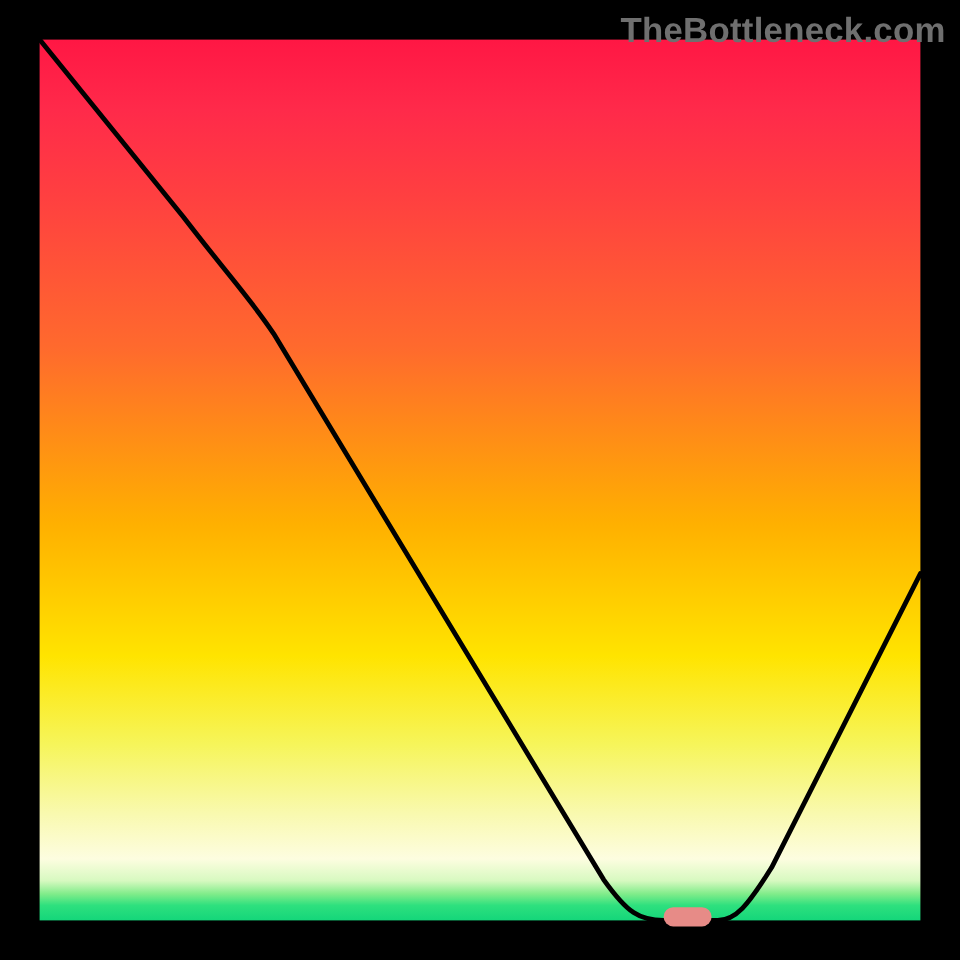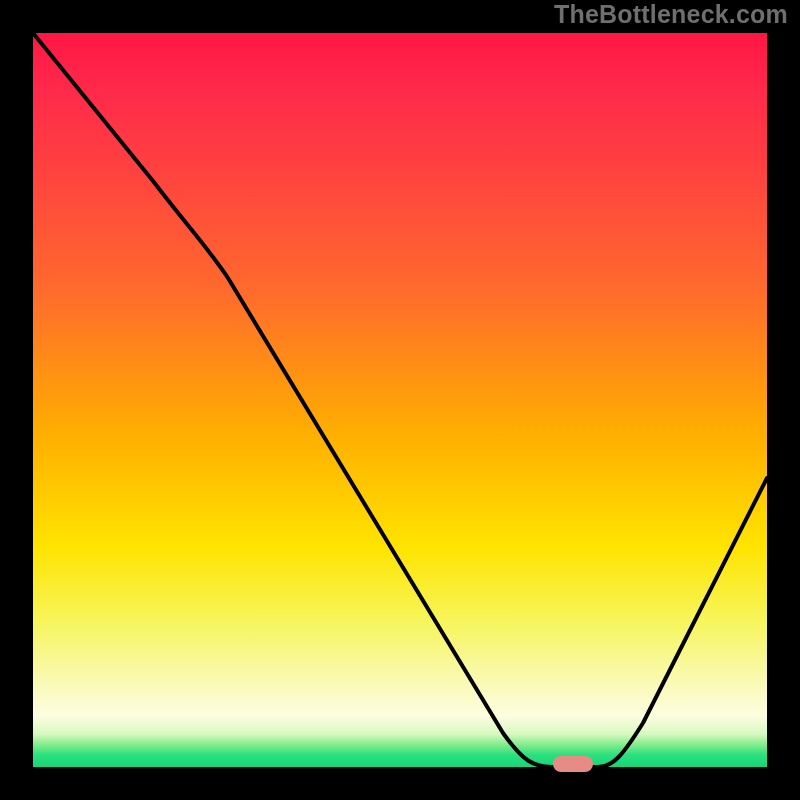--- a/index.html
+++ b/index.html
@@ -41,10 +41,10 @@
   }
   .watermark {
     position: absolute;
-    top: 0;
+    top: 10px;
     right: 12px;
     font-family: Arial, Helvetica, sans-serif;
-    font-size: 25px;
+    font-size: 29px;
     font-weight: 600;
     color: #6f6f6f;
     letter-spacing: 0.2px;

